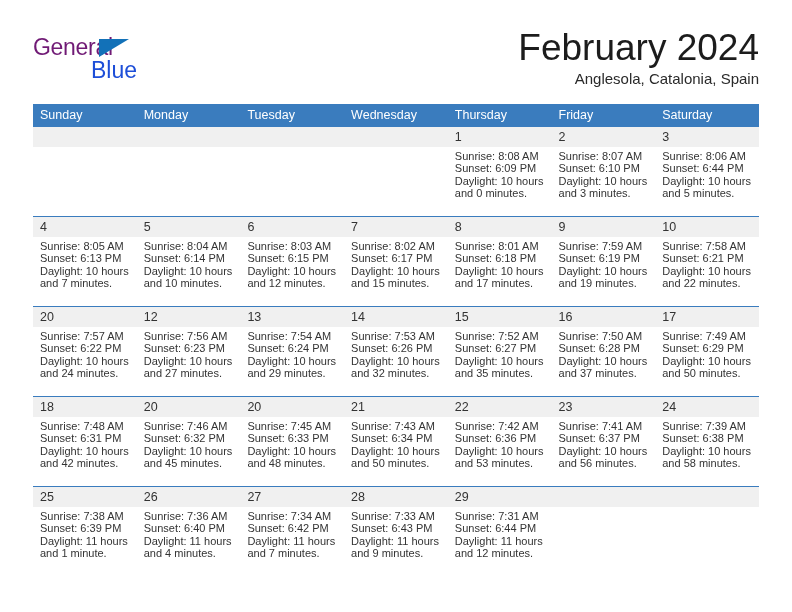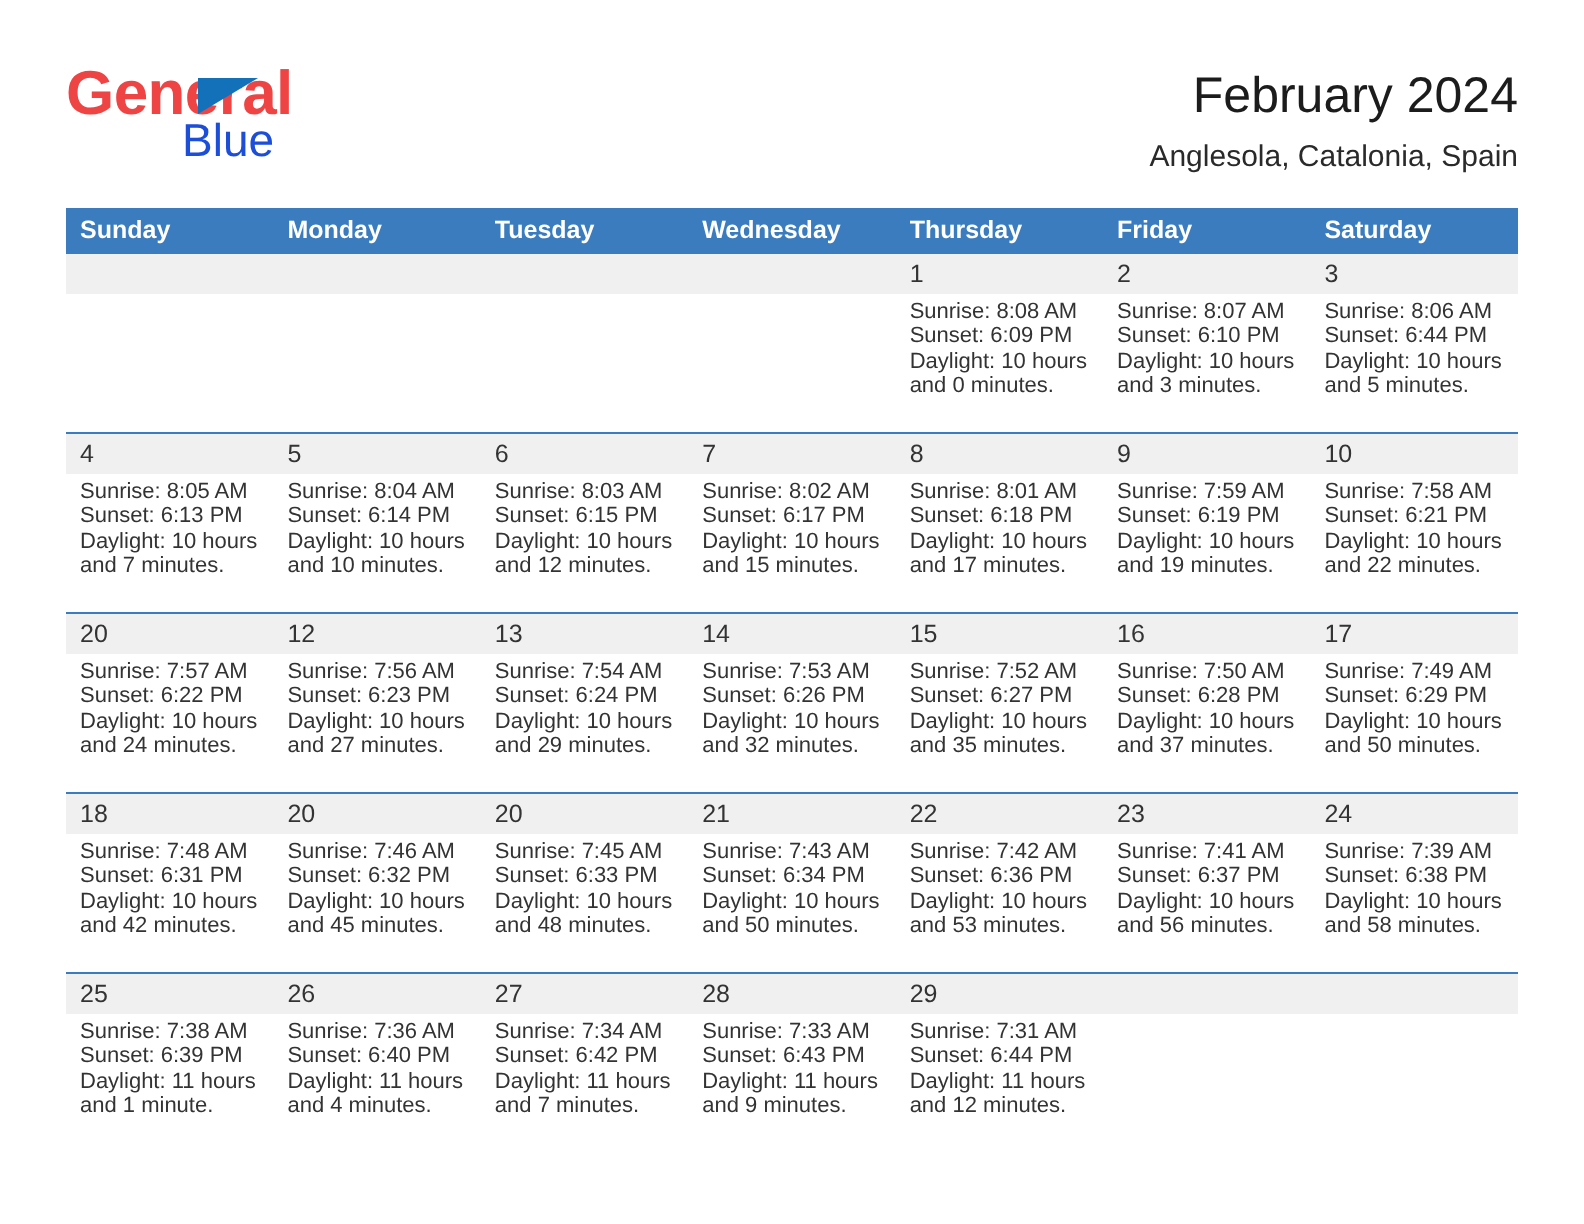--- a/index.html
+++ b/index.html
@@ -34,10 +34,9 @@
     line-height: 26px;
   }
   .logo-general {
-    font-size: 31px;
-    color: #ef4444;
+    font-size: 23px;
+    color: #701a75;
     letter-spacing: -0.3px;
-    font-weight: bold;
   }
   .logo-tri {
     position: absolute;

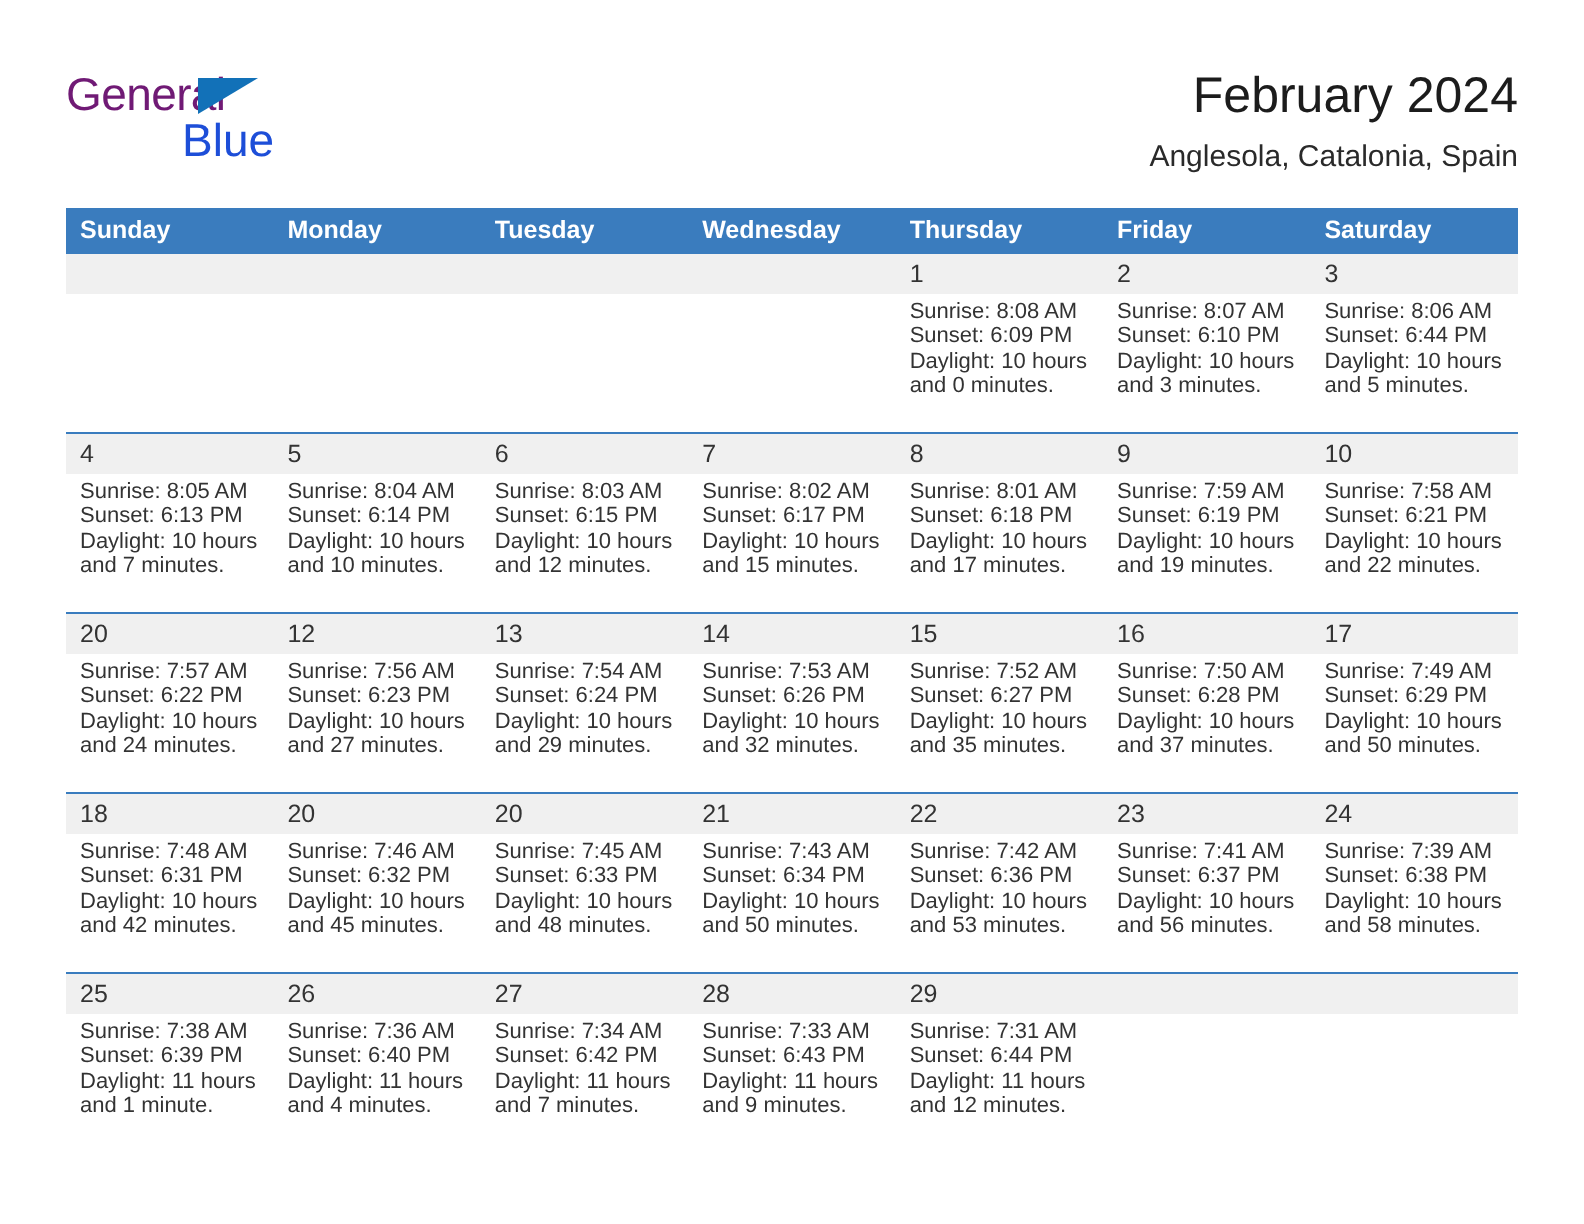--- a/index.html
+++ b/index.html
@@ -59,7 +59,7 @@
     text-align: right;
   }
   .month-title {
-    font-size: 25px;
+    font-size: 37px;
     color: #1c1c1c;
     line-height: 36px;
     white-space: nowrap;

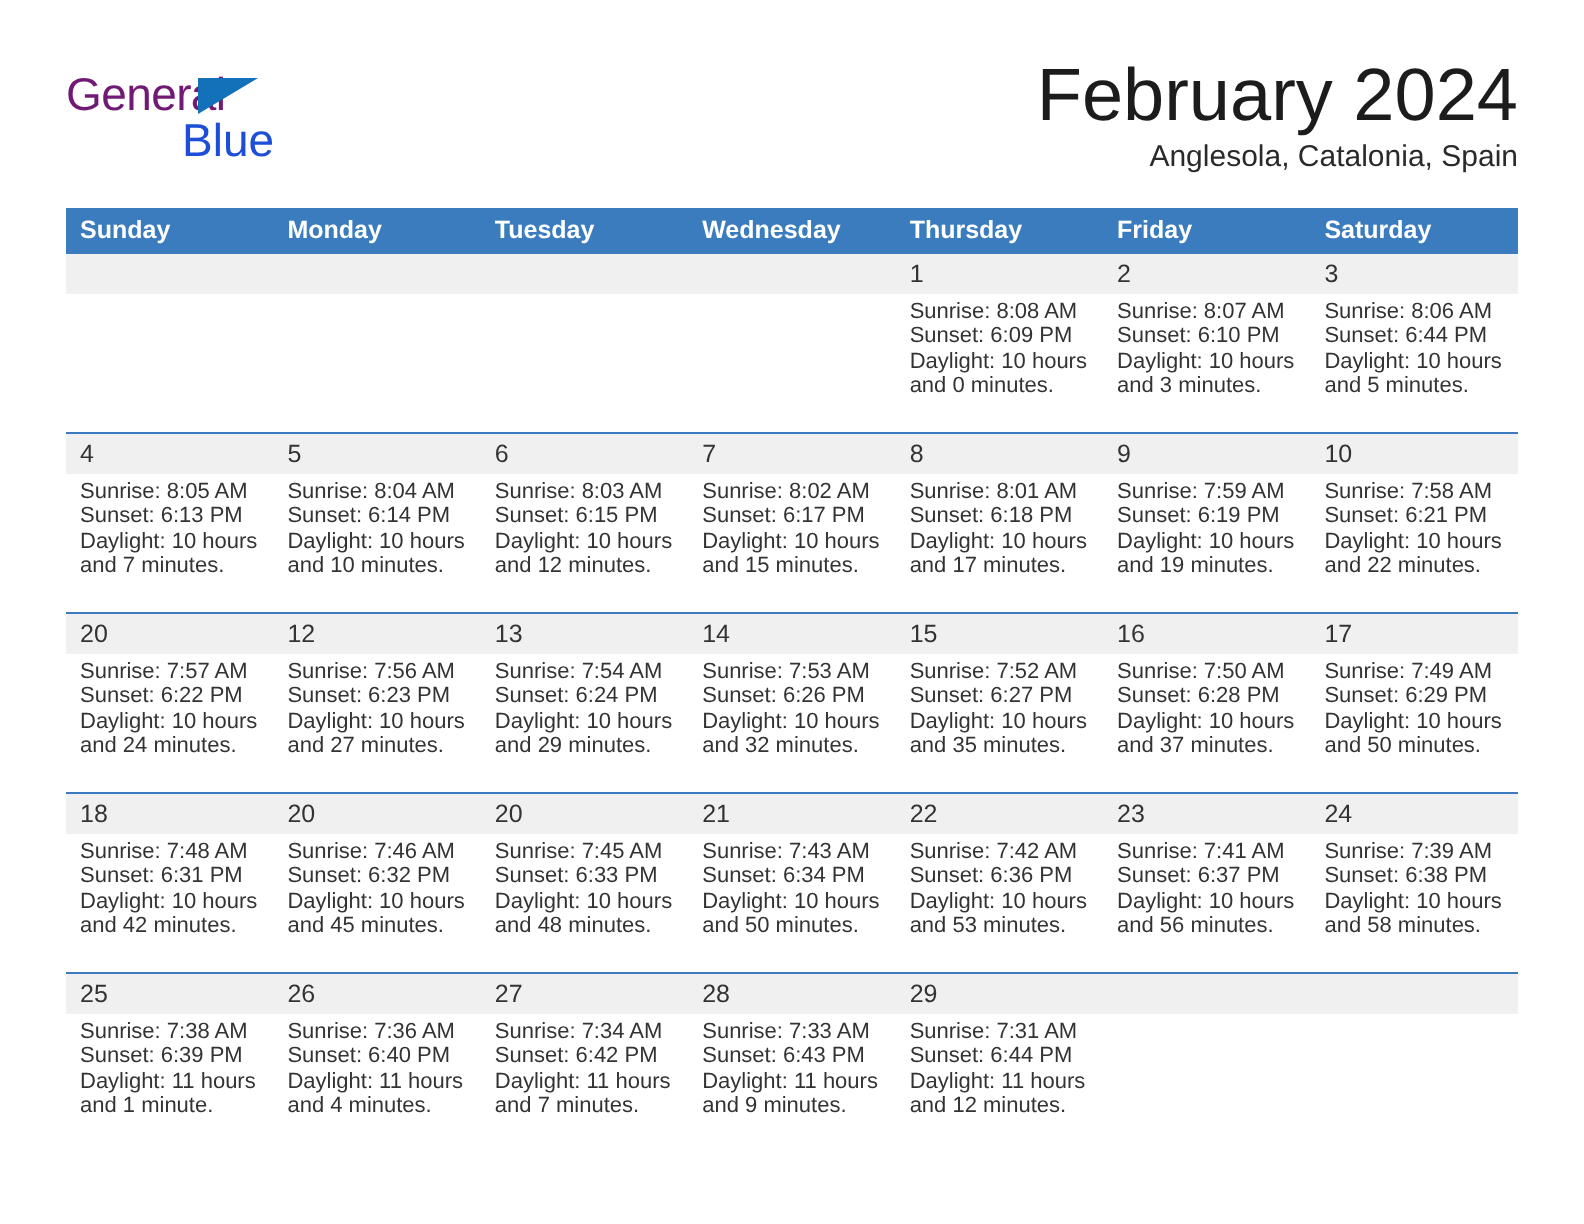--- a/index.html
+++ b/index.html
@@ -84,7 +84,7 @@
   .cal th {
     background: #3a7cbe;
     color: #ffffff;
-    font-weight: bold;
+    font-weight: normal;
     font-size: 12.5px;
     text-align: left;
     padding: 4px 0 4px 7px;

